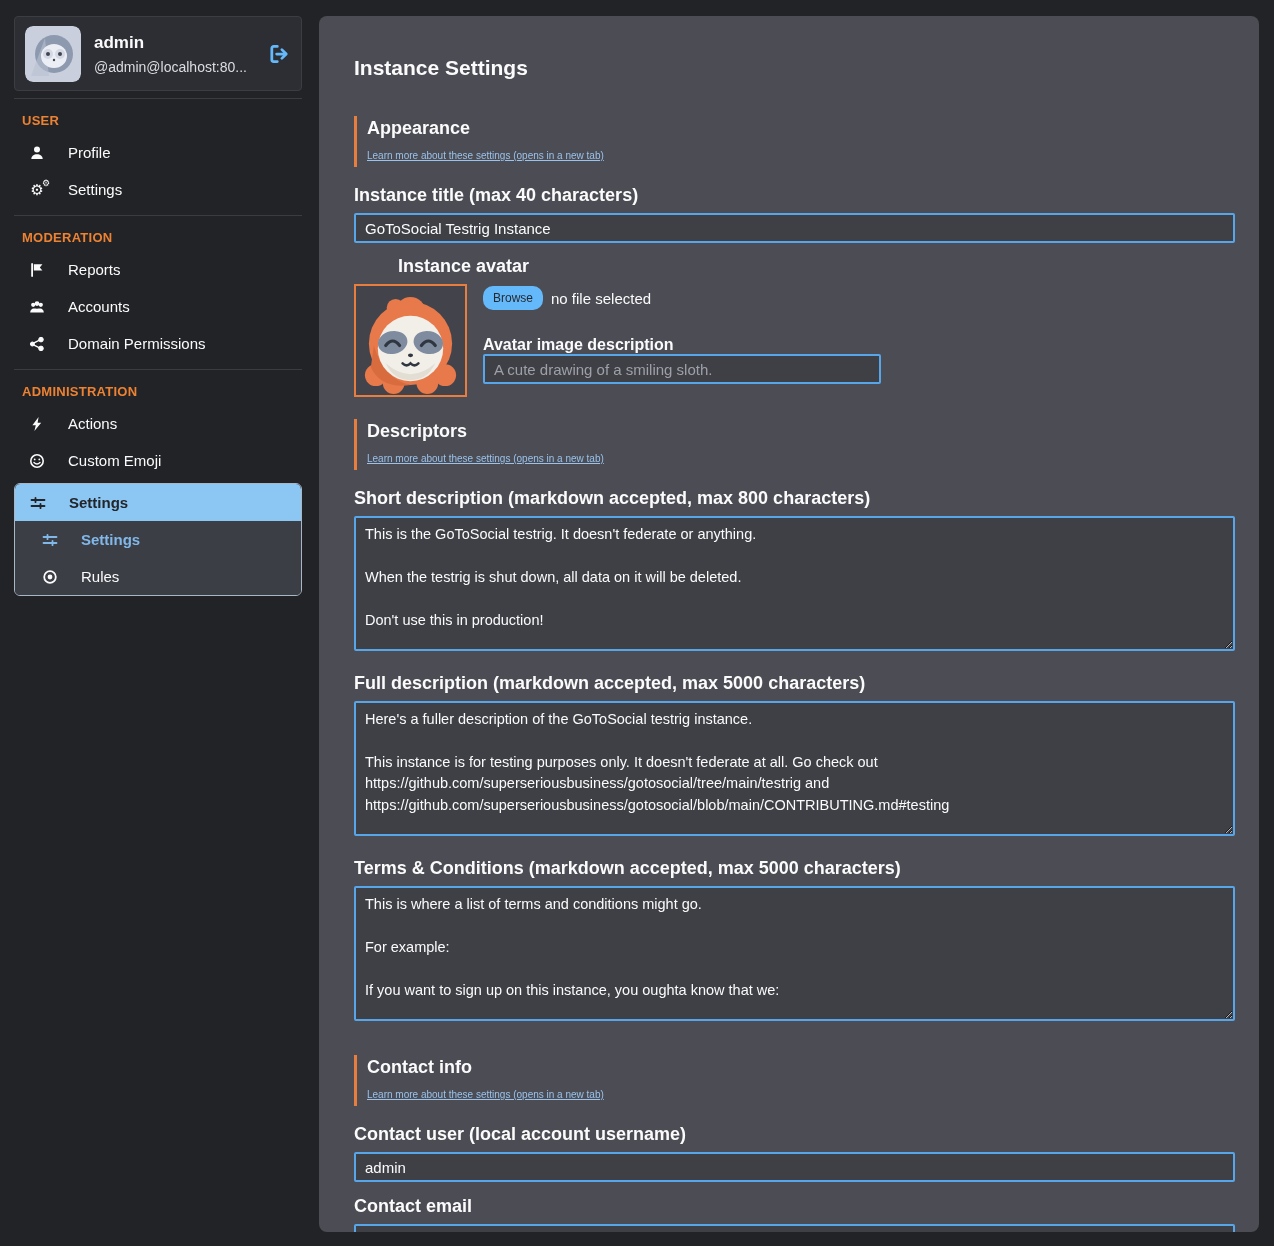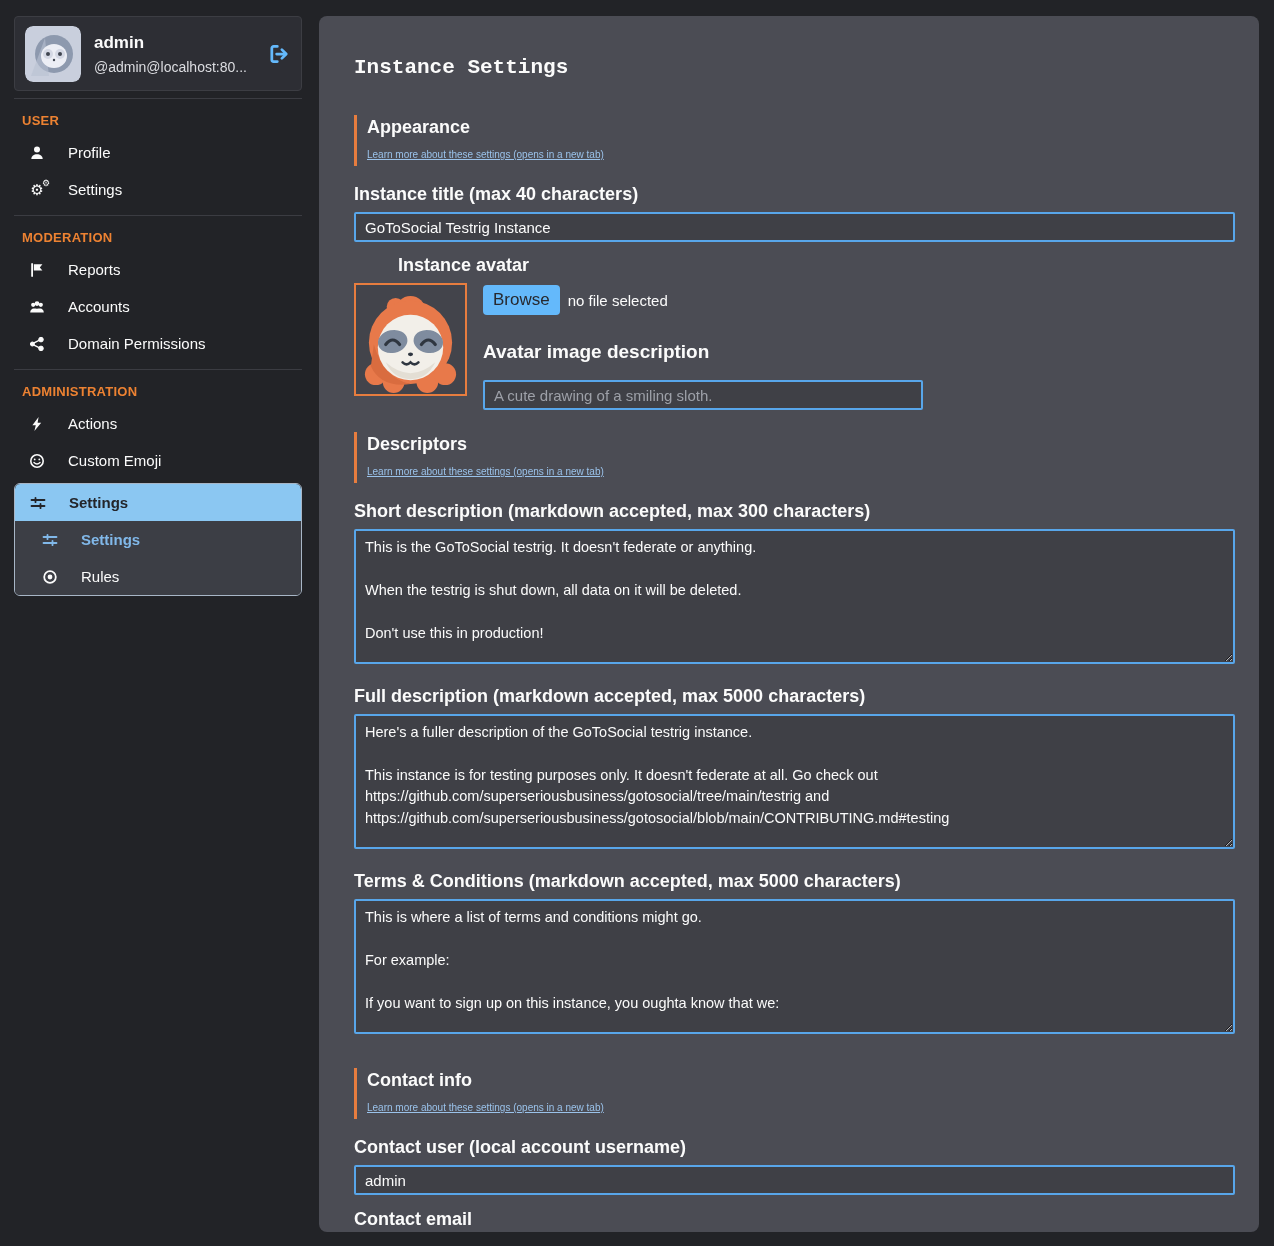--- a/index.html
+++ b/index.html
@@ -59,7 +59,7 @@
     background:#4b4c54; border-radius:8px;
     padding:40px 24px 28px 35px; overflow:hidden;
   }
-  .panel h1 { font-size:21px; margin:0 0 36px 0; font-weight:bold;font-family:Liberation Mono, monospace; }
+  .panel h1 { font-size:21px; margin:0 0 36px 0; font-weight:bold; }
 
   .section-header { border-left:3px solid #e77d3f; padding:2px 0 4px 10px; margin:0 0 14px 0; }
   .section-header h2 { margin:0 0 6px 0; font-size:18px; font-weight:bold; }

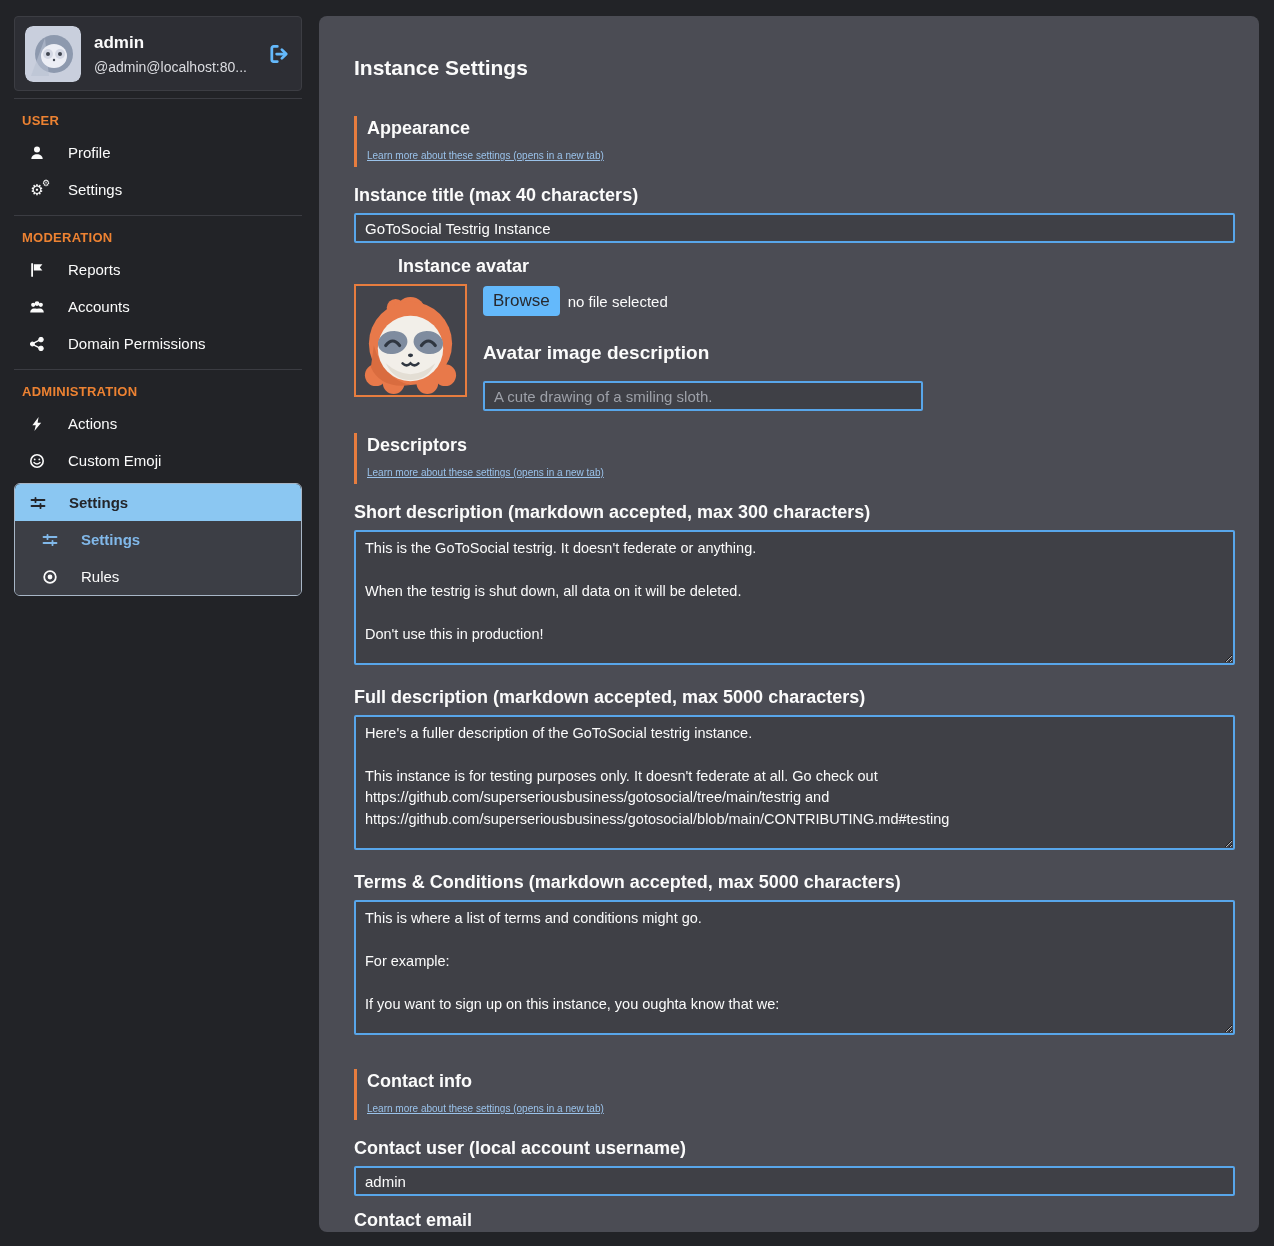--- a/index.html
+++ b/index.html
@@ -85,8 +85,8 @@
   .avatar-right { padding-top:2px; }
   .file-row { display:flex; align-items:center; gap:8px; font-size:15px; }
   .browse-btn {
-    background:#64b9fb; color:#27292f; border:none; border-radius:4px;
-    font-family:"Liberation Sans", sans-serif; font-size:17px; padding:5px 10px; cursor:pointer;
+    background:#64b9fb; color:#27292f; border:none; border-radius:10px;
+    font-family:"Liberation Sans", sans-serif; font-size:12px; padding:5px 10px; cursor:pointer;
   }
   .avatar-desc-label { font-weight:bold; font-size:19px; margin:26px 0 17px 0; }
   .avatar-desc-input { width:440px; }

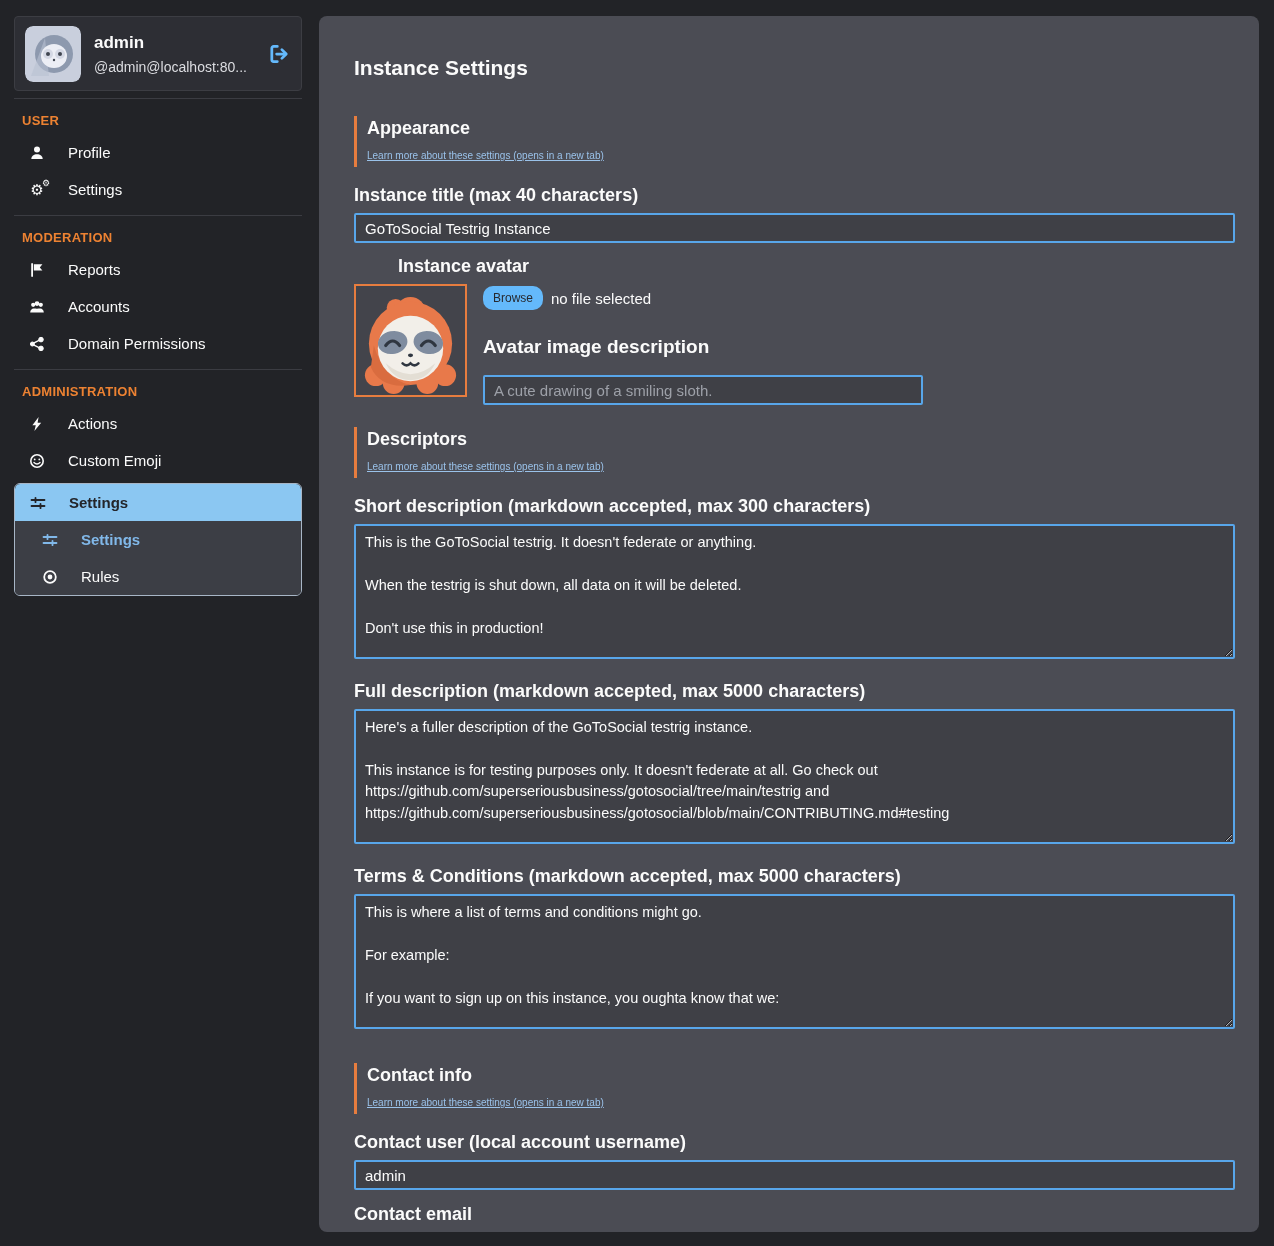--- a/index.html
+++ b/index.html
@@ -88,7 +88,7 @@
     background:#64b9fb; color:#27292f; border:none; border-radius:10px;
     font-family:"Liberation Sans", sans-serif; font-size:12px; padding:5px 10px; cursor:pointer;
   }
-  .avatar-desc-label { font-weight:bold; font-size:19px; margin:26px 0 17px 0; }
+  .avatar-desc-label { font-weight:bold; font-size:16px; margin:26px 0 0 0; }
   .avatar-desc-input { width:440px; }
 
   .section-gap { height:22px; }

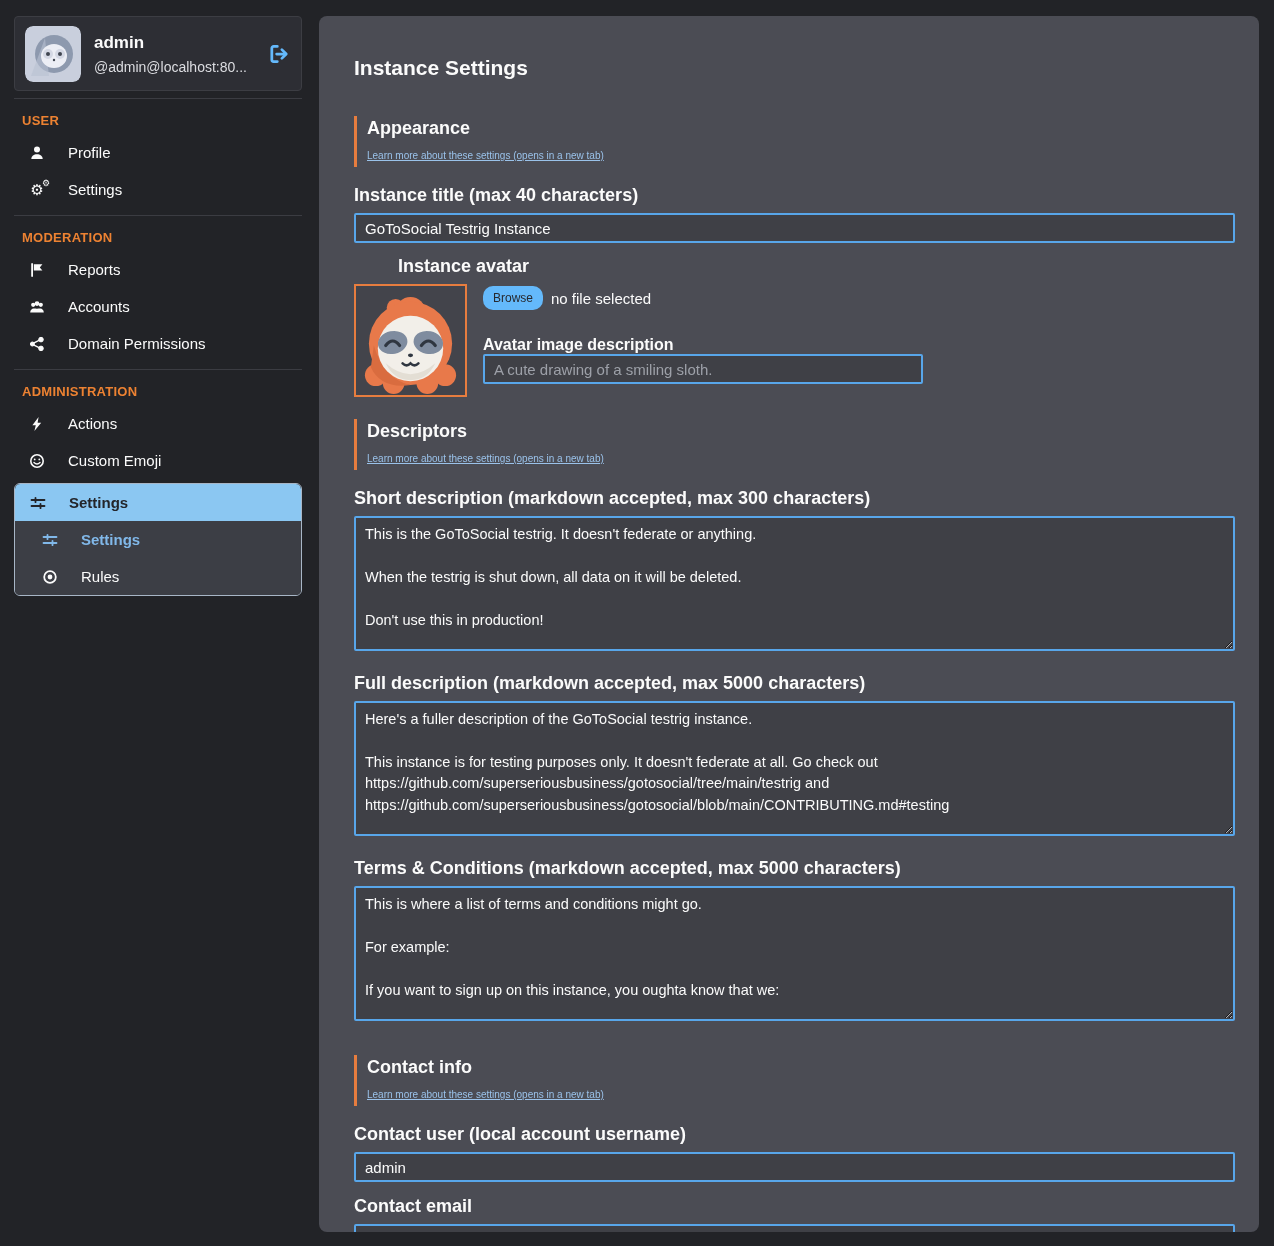--- a/index.html
+++ b/index.html
@@ -89,7 +89,7 @@
     font-family:"Liberation Sans", sans-serif; font-size:12px; padding:5px 10px; cursor:pointer;
   }
   .avatar-desc-label { font-weight:bold; font-size:16px; margin:26px 0 0 0; }
-  .avatar-desc-input { width:440px; }
+  .avatar-desc-input { width:398px; }
 
   .section-gap { height:22px; }
   .save-btn {

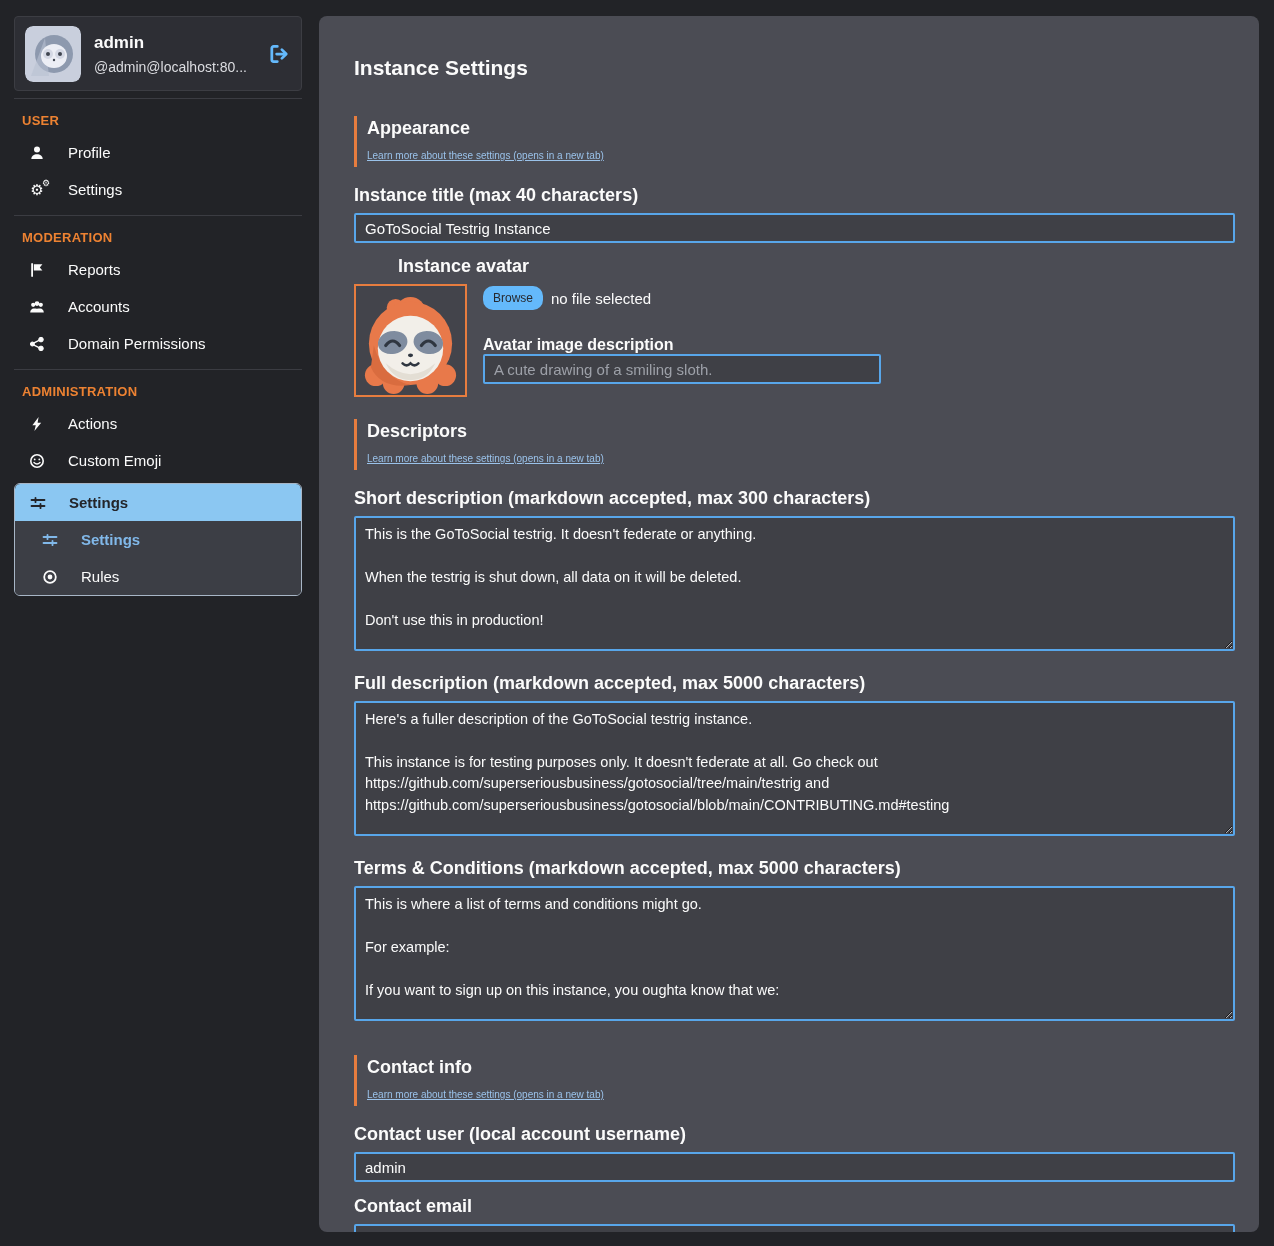--- a/index.html
+++ b/index.html
@@ -306,7 +306,7 @@
       <a class="learn-link" href="#">Learn more about these settings (opens in a new tab)</a>
     </div>
 
-    <div class="field-label">Short description (markdown accepted, max 300 characters)</div>
+    <div class="field-label">Short description (markdown accepted, max 800 characters)</div>
     <textarea class="text-area" style="">This is the GoToSocial testrig. It doesn't federate or anything.
 
 When the testrig is shut down, all data on it will be deleted.

